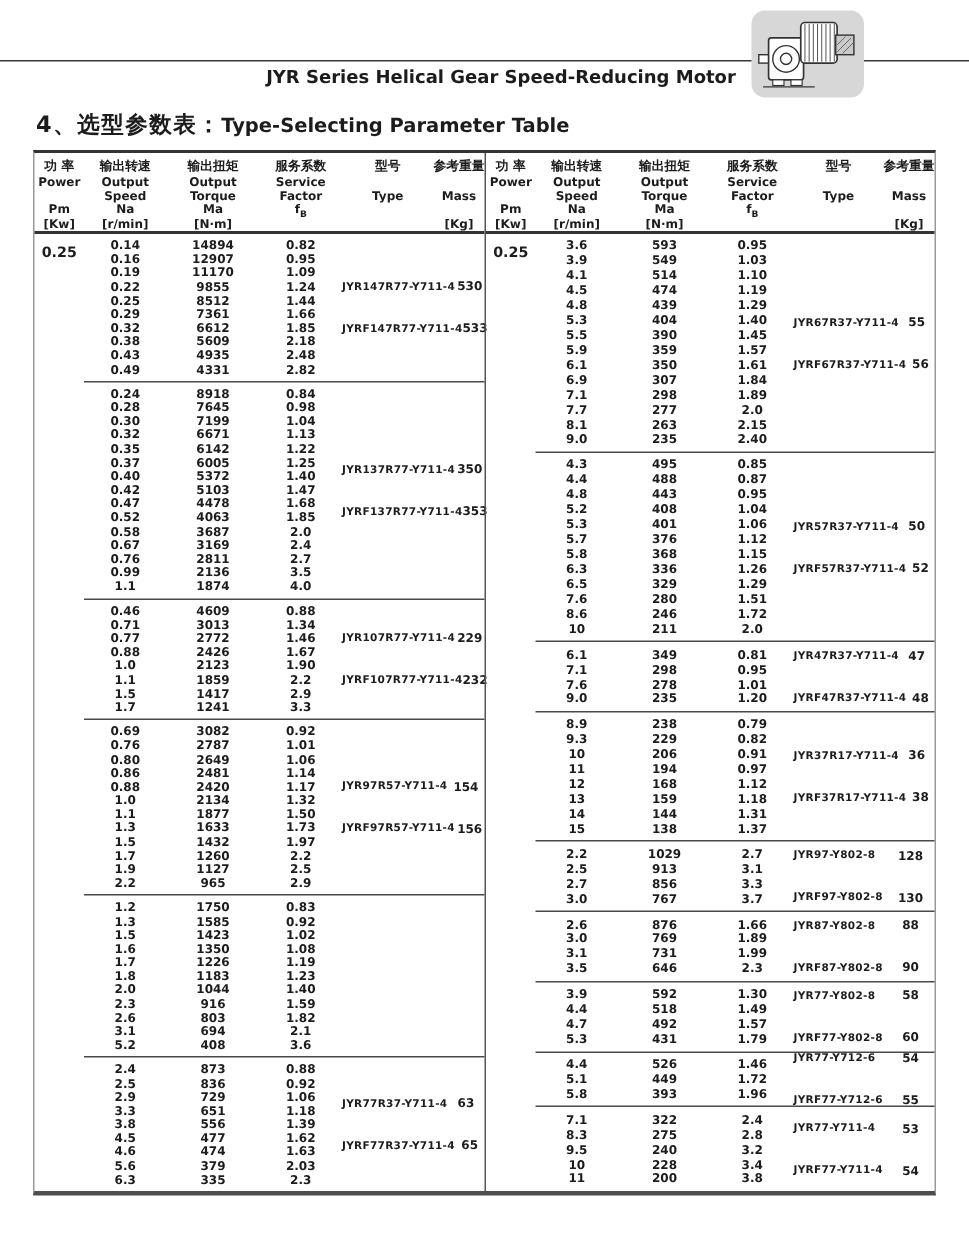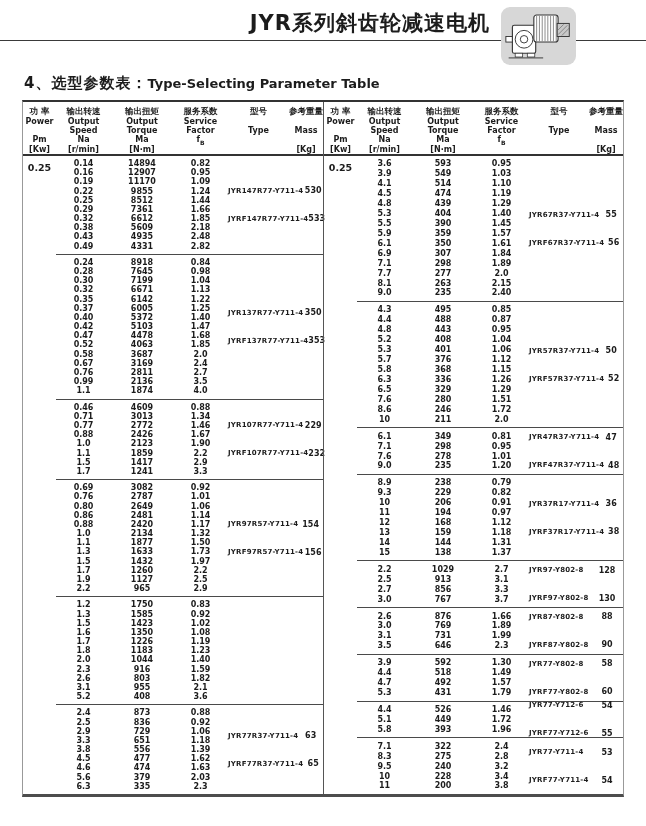--- a/index.html
+++ b/index.html
@@ -63,7 +63,6 @@
 
 <div class="page">
 
-  <div class="title-cn">JYR系列斜齿轮减速电机</div>
   <div class="header-rule"></div>
 
   <div class="motor-icon-box">

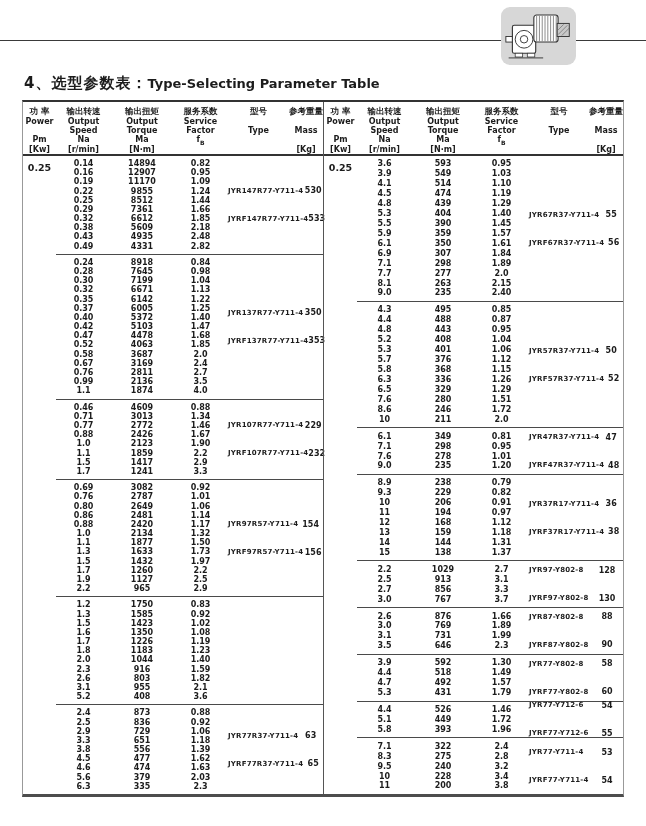--- a/index.html
+++ b/index.html
@@ -64,6 +64,7 @@
 <div class="page">
 
   <div class="header-rule"></div>
+  <div class="title-en">JYR Series Helical Gear Speed-Reducing Motor</div>
 
   <div class="motor-icon-box">
     <svg width="69" height="54" viewBox="0 0 74 57">

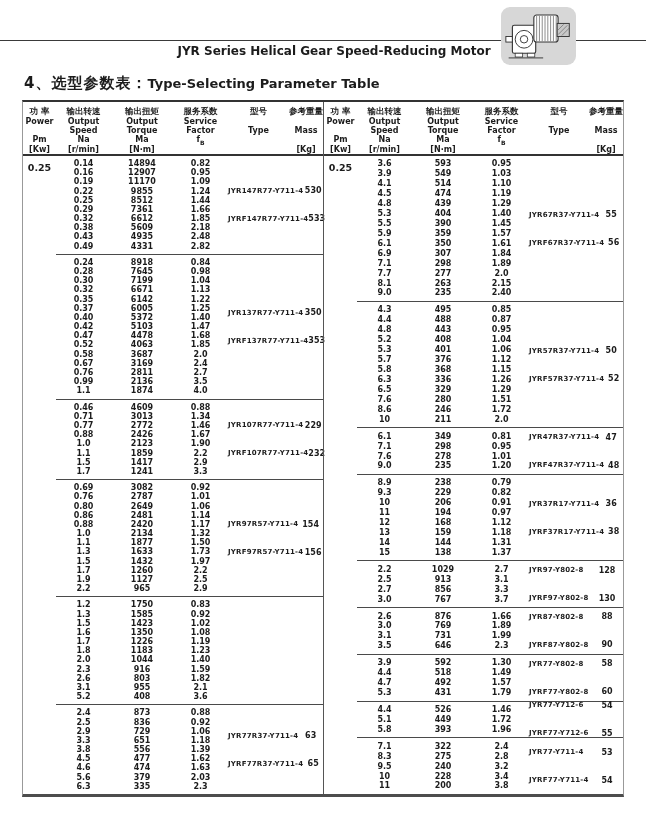--- a/index.html
+++ b/index.html
@@ -465,7 +465,7 @@
                 </div>
                 <div class="row">
                   <div class="cell speed">3.1</div>
-                  <div class="cell torque">955</div>
+                  <div class="cell torque">694</div>
                   <div class="cell factor">2.1</div>
                 </div>
                 <div class="row">

